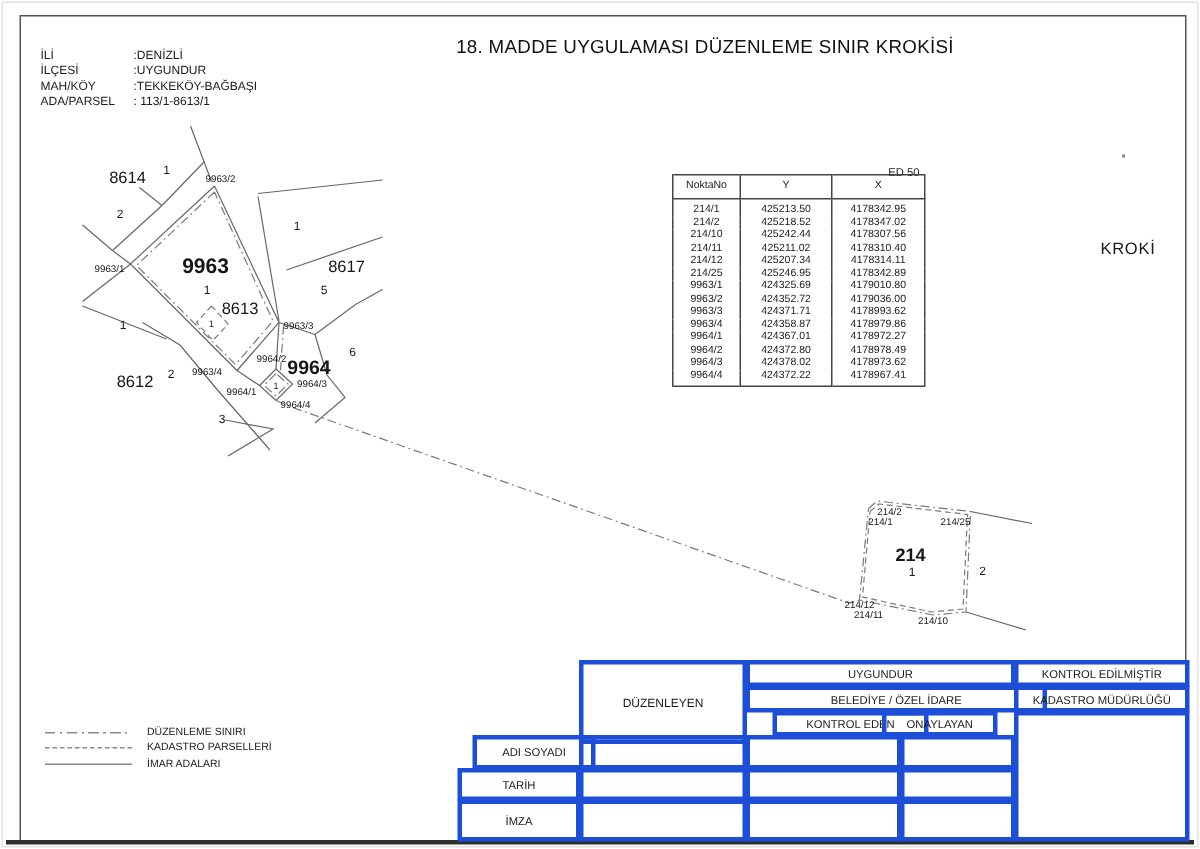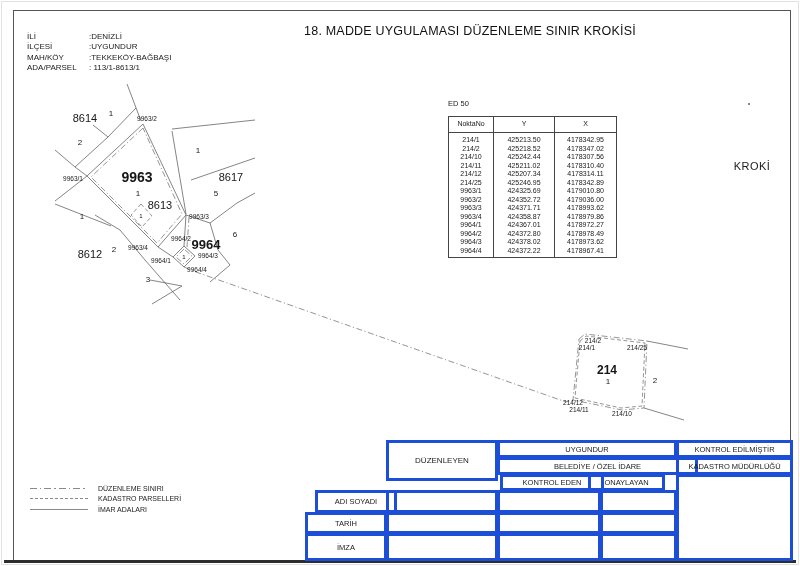--- a/index.html
+++ b/index.html
@@ -15,7 +15,7 @@
   .title{left:270px;top:24px;width:400px;text-align:center;font-size:12.5px;color:#111;letter-spacing:.2px;}
 
   
-  .ed50-title{left:448px;top:99px;width:165px;text-align:left;font-size:7.5px;}
+  .ed50-title{left:448px;top:110px;width:165px;text-align:right;font-size:7.5px;}
   table.coord{position:absolute;left:448px;top:116px;border-collapse:collapse;table-layout:fixed;}
   table.coord th,table.coord td{border-left:1px solid #444;border-right:1px solid #444;
     font-size:7px;font-weight:normal;text-align:center;padding:0;line-height:8.5px;}

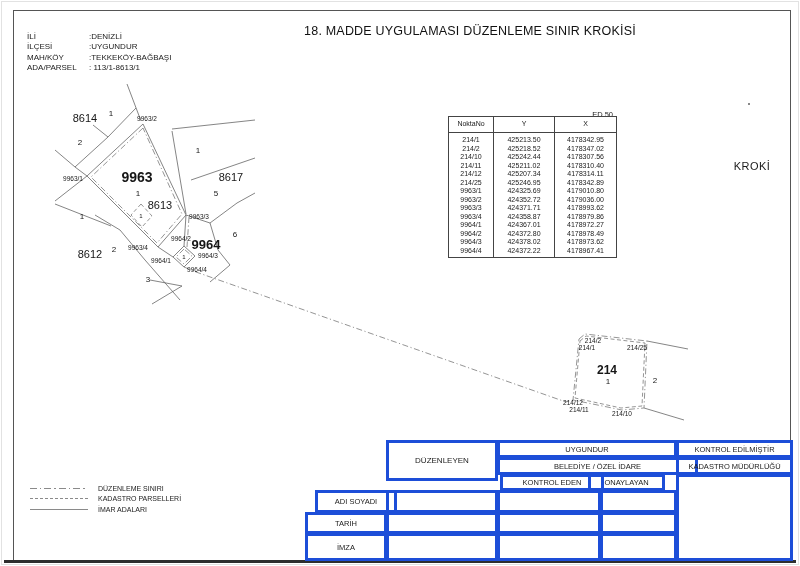--- a/index.html
+++ b/index.html
@@ -231,7 +231,7 @@
 </div>
 
 <div>
-  <div class="cell" style="left:386px;top:440px;width:112px;height:41px;font-size:8px">DÜZENLEYEN</div>
+  <div class="cell" style="left:386px;top:440px;width:112px;height:56px;font-size:8px">DÜZENLEYEN</div>
   <div class="cell" style="left:497px;top:440px;width:180px;height:18px">UYGUNDUR</div>
   <div class="cell" style="left:497px;top:457px;width:201px;height:18px">BELEDİYE / ÖZEL İDARE</div>
   <div class="cell" style="left:500px;top:474px;width:104px;height:17px">KONTROL EDEN</div>

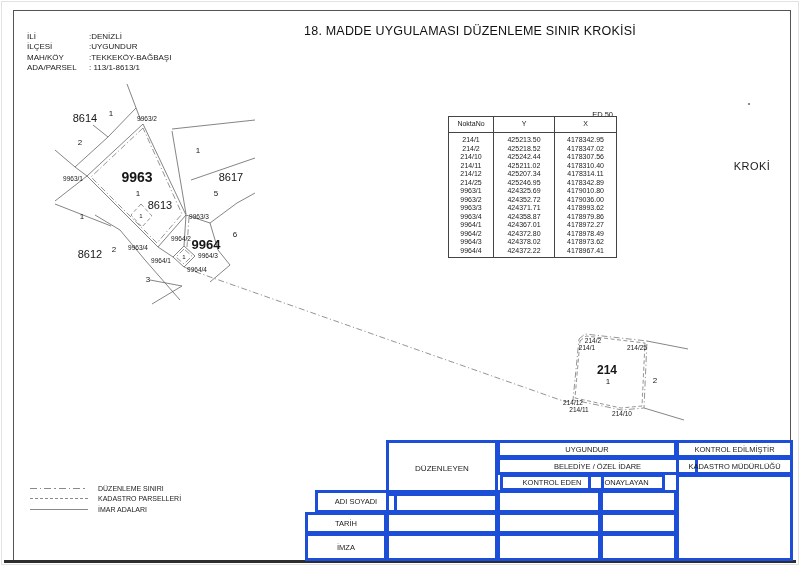--- a/index.html
+++ b/index.html
@@ -234,7 +234,7 @@
   <div class="cell" style="left:386px;top:440px;width:112px;height:56px;font-size:8px">DÜZENLEYEN</div>
   <div class="cell" style="left:497px;top:440px;width:180px;height:18px">UYGUNDUR</div>
   <div class="cell" style="left:497px;top:457px;width:201px;height:18px">BELEDİYE / ÖZEL İDARE</div>
-  <div class="cell" style="left:500px;top:474px;width:104px;height:17px">KONTROL EDEN</div>
+  <div class="cell" style="left:515px;top:474px;width:104px;height:17px">KONTROL EDEN</div>
   <div class="cell" style="left:588px;top:474px;width:77px;height:17px">ONAYLAYAN</div>
   <div class="cell" style="left:676px;top:440px;width:117px;height:18px">KONTROL EDİLMİŞTİR</div>
   <div class="cell" style="left:676px;top:457px;width:117px;height:18px">KADASTRO MÜDÜRLÜĞÜ</div>

